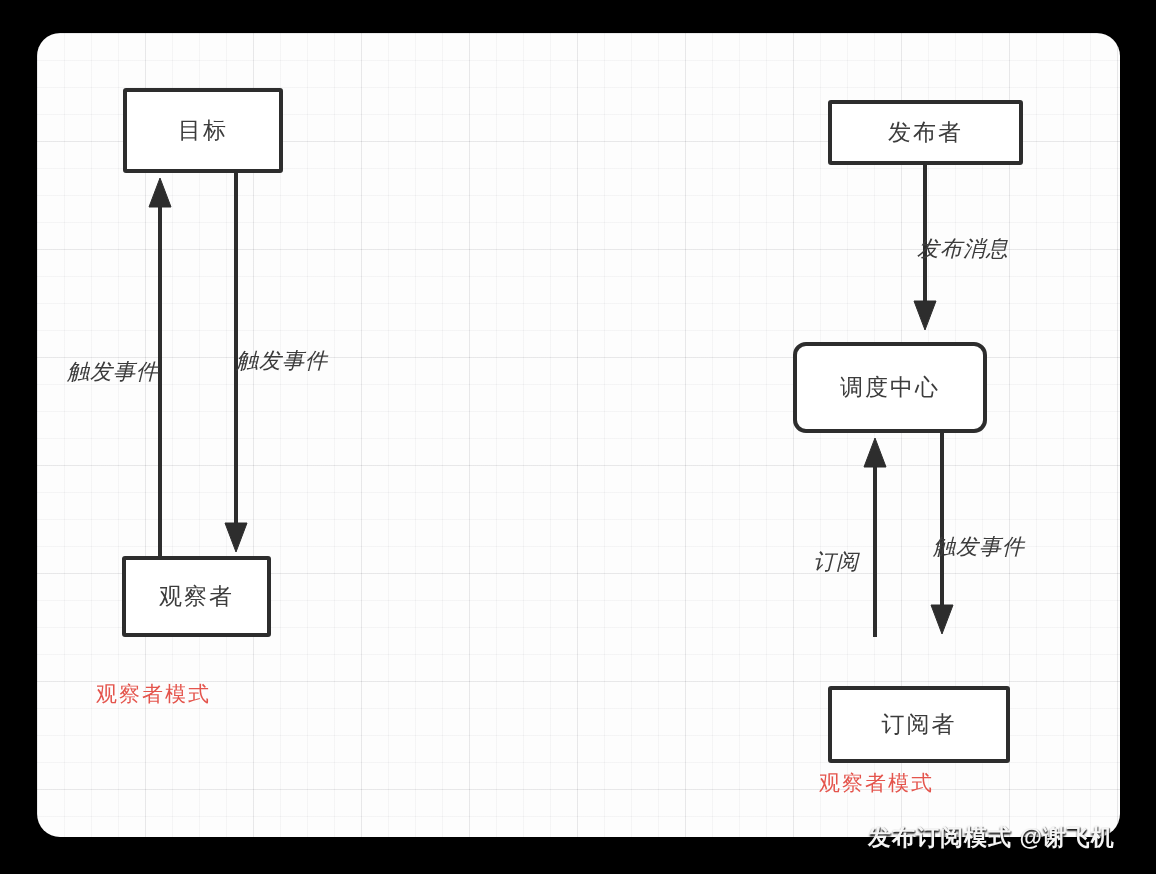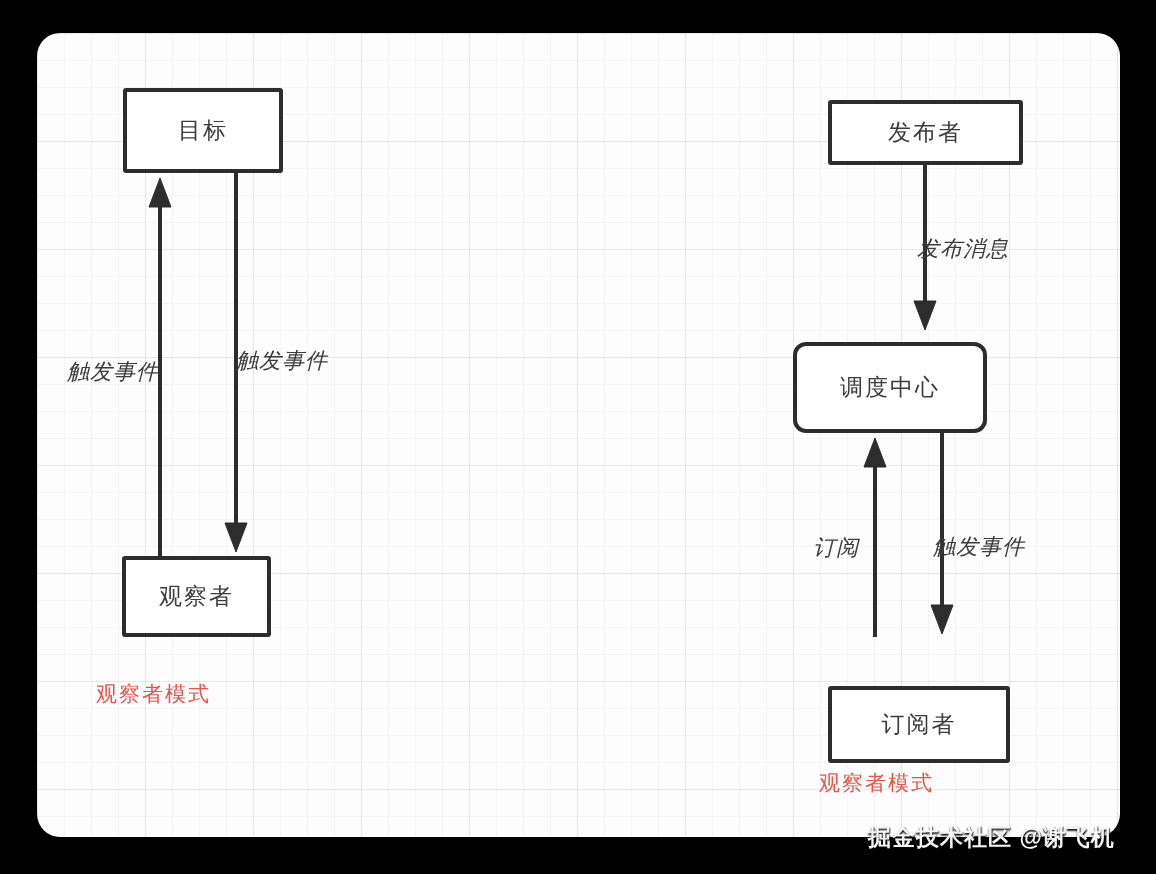--- a/index.html
+++ b/index.html
@@ -70,7 +70,7 @@
   .lbl-subscribe-target { left: 30px;  top: 324px; }
   .lbl-trigger-left     { left: 199px; top: 313px; }
   .lbl-publish-msg      { left: 880px; top: 201px; }
-  .lbl-subscribe        { left: 776px; top: 500px; }
+  .lbl-subscribe        { left: 776px; top: 514px; }
   .lbl-trigger-right    { left: 896px; top: 499px; }
   .caption {
     position: absolute;

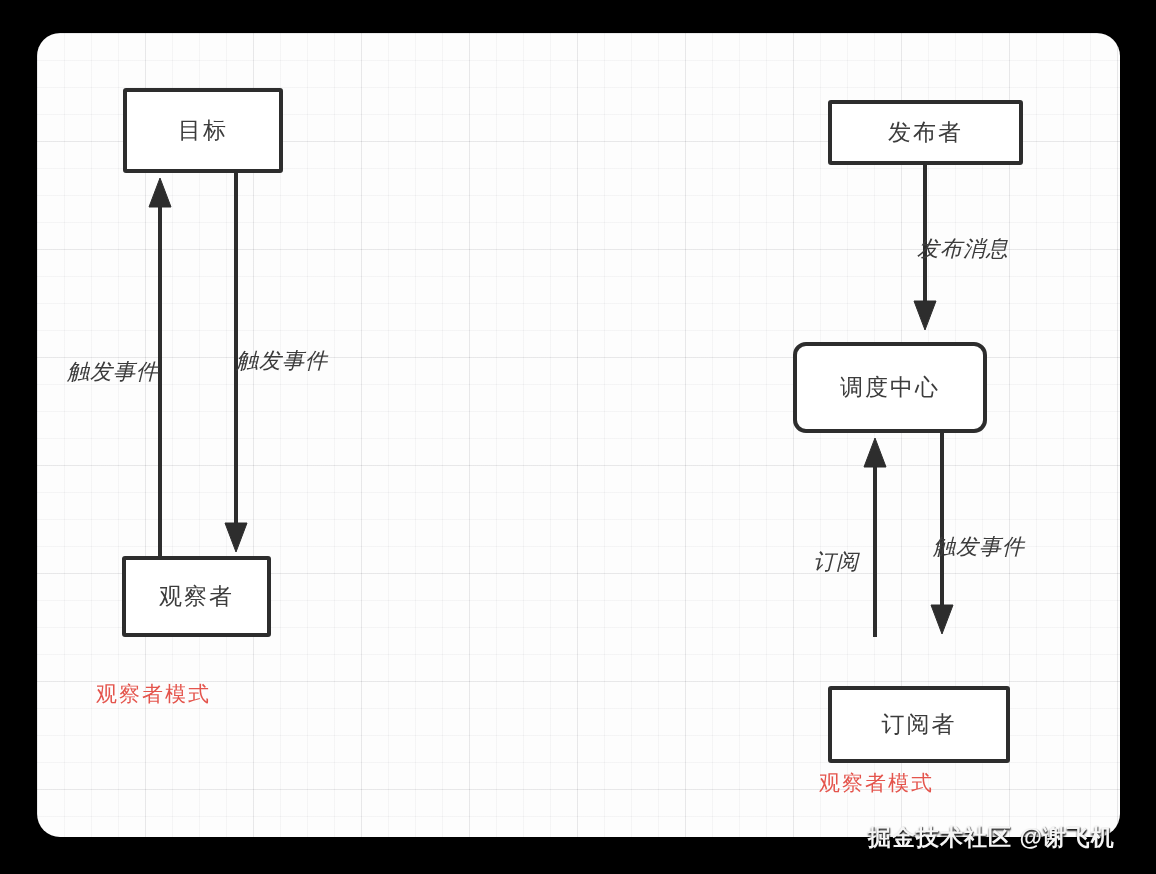--- a/index.html
+++ b/index.html
@@ -154,7 +154,7 @@
 
   </div>
 
-  <div class="watermark">掘金技术社区 @谢飞机</div>
+  <div class="watermark">发布订阅模式 @谢飞机</div>
 </div>
 
 </body></html>

